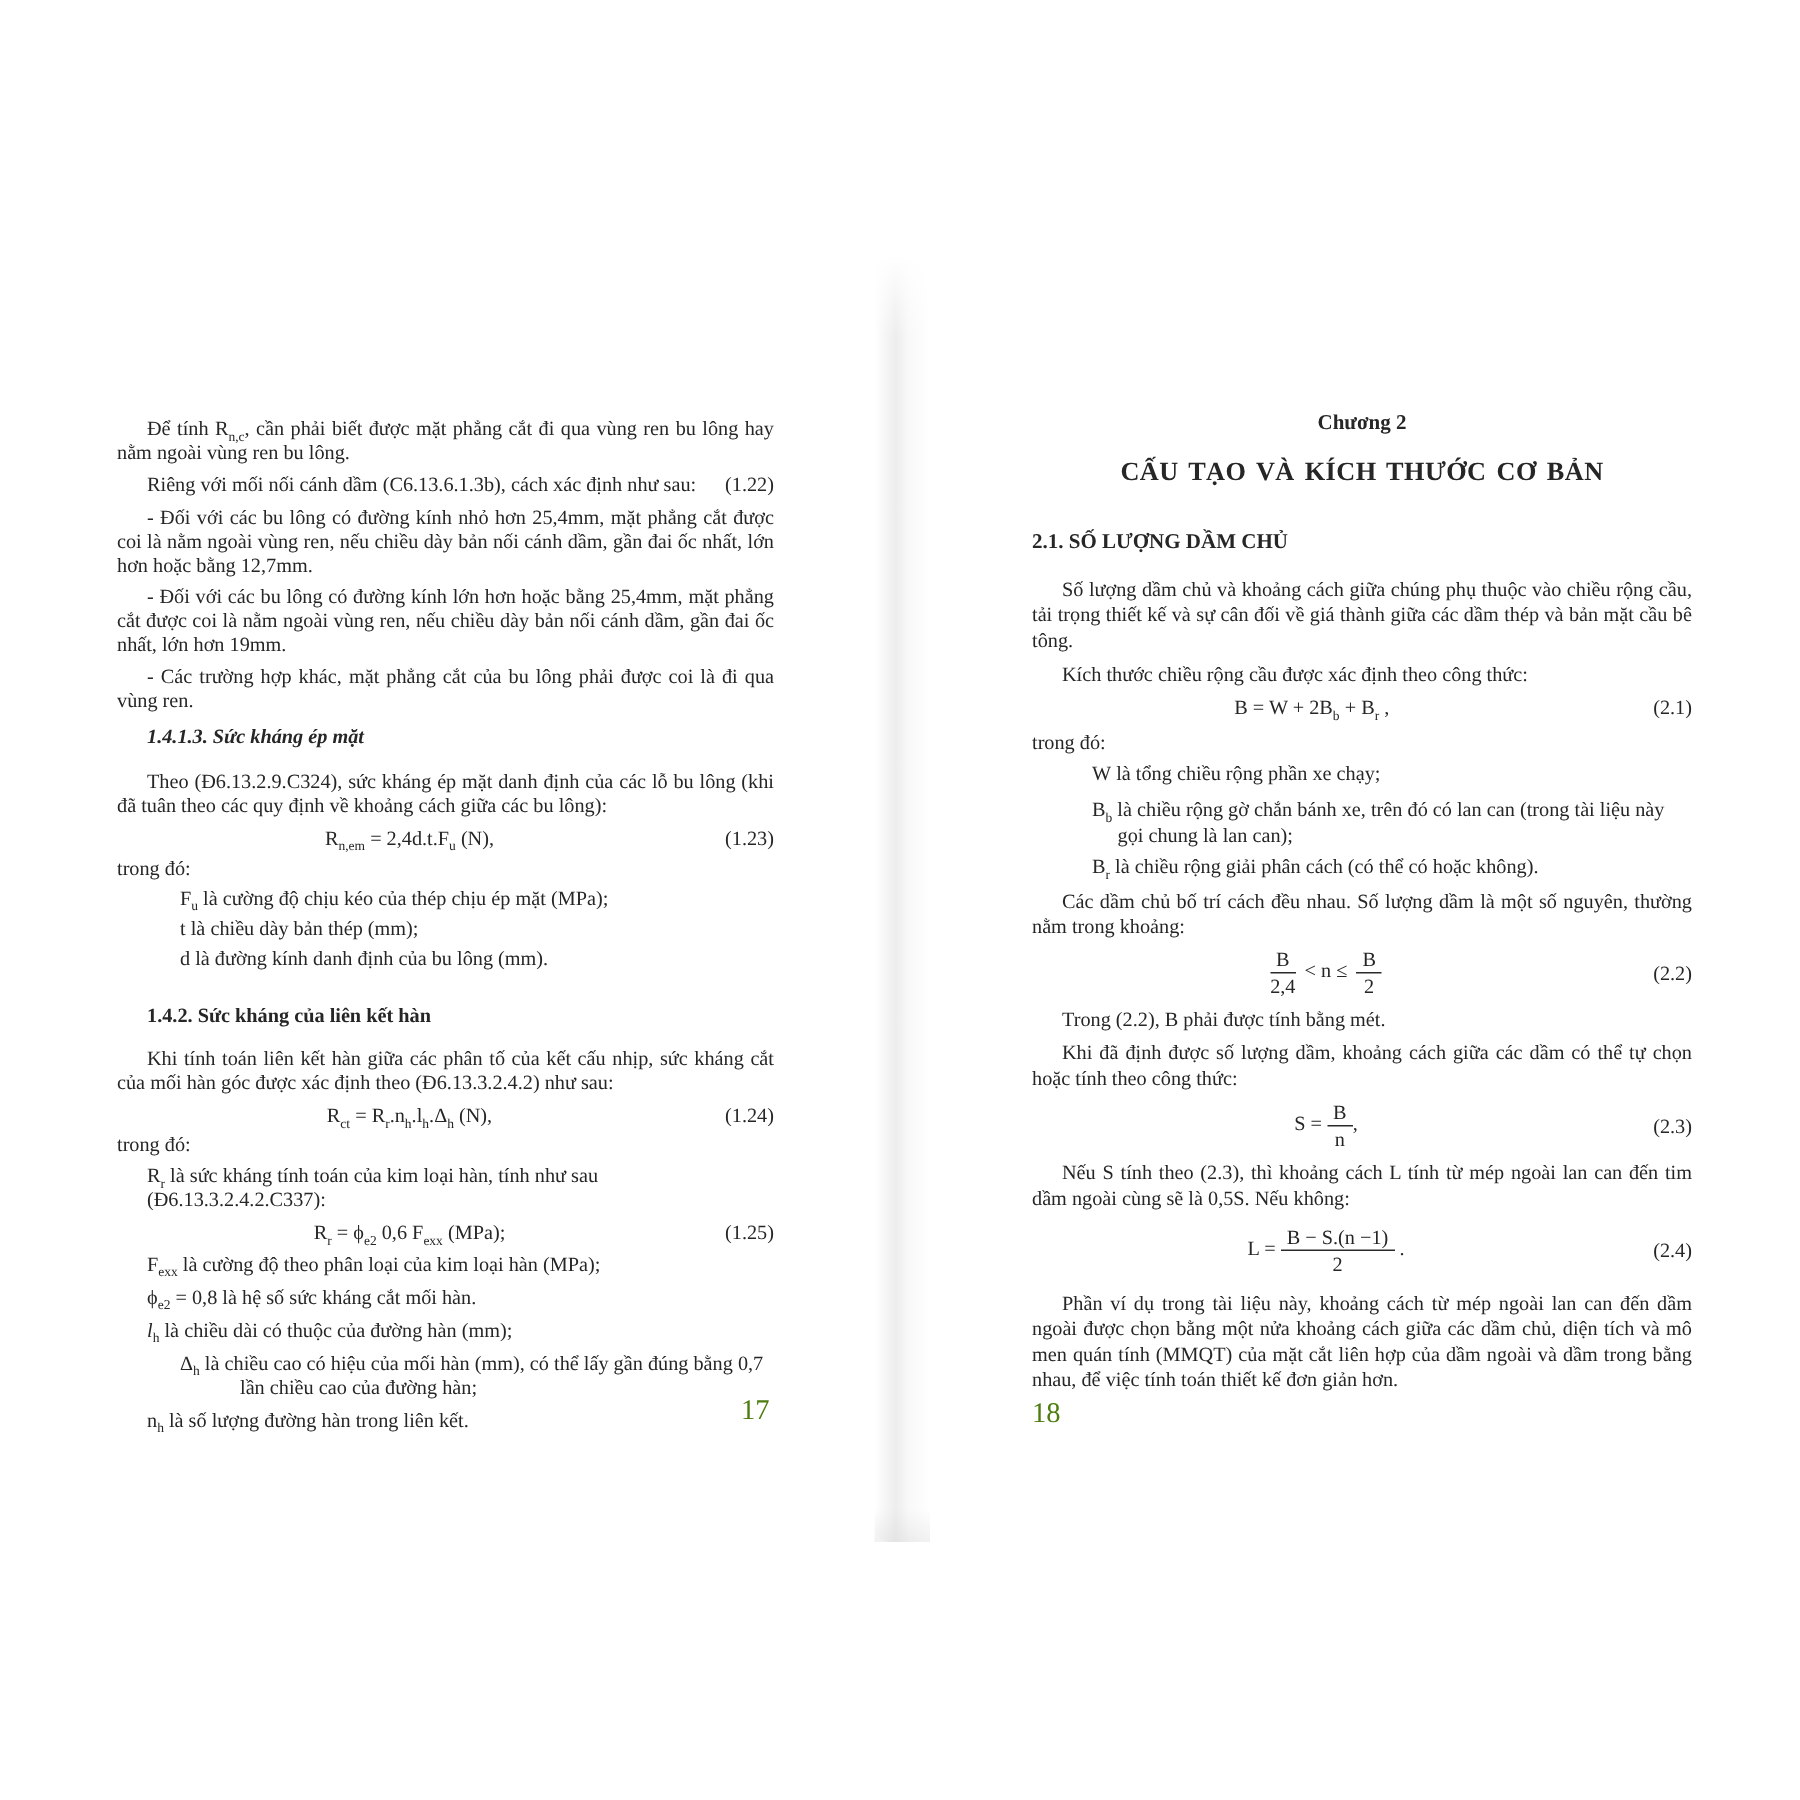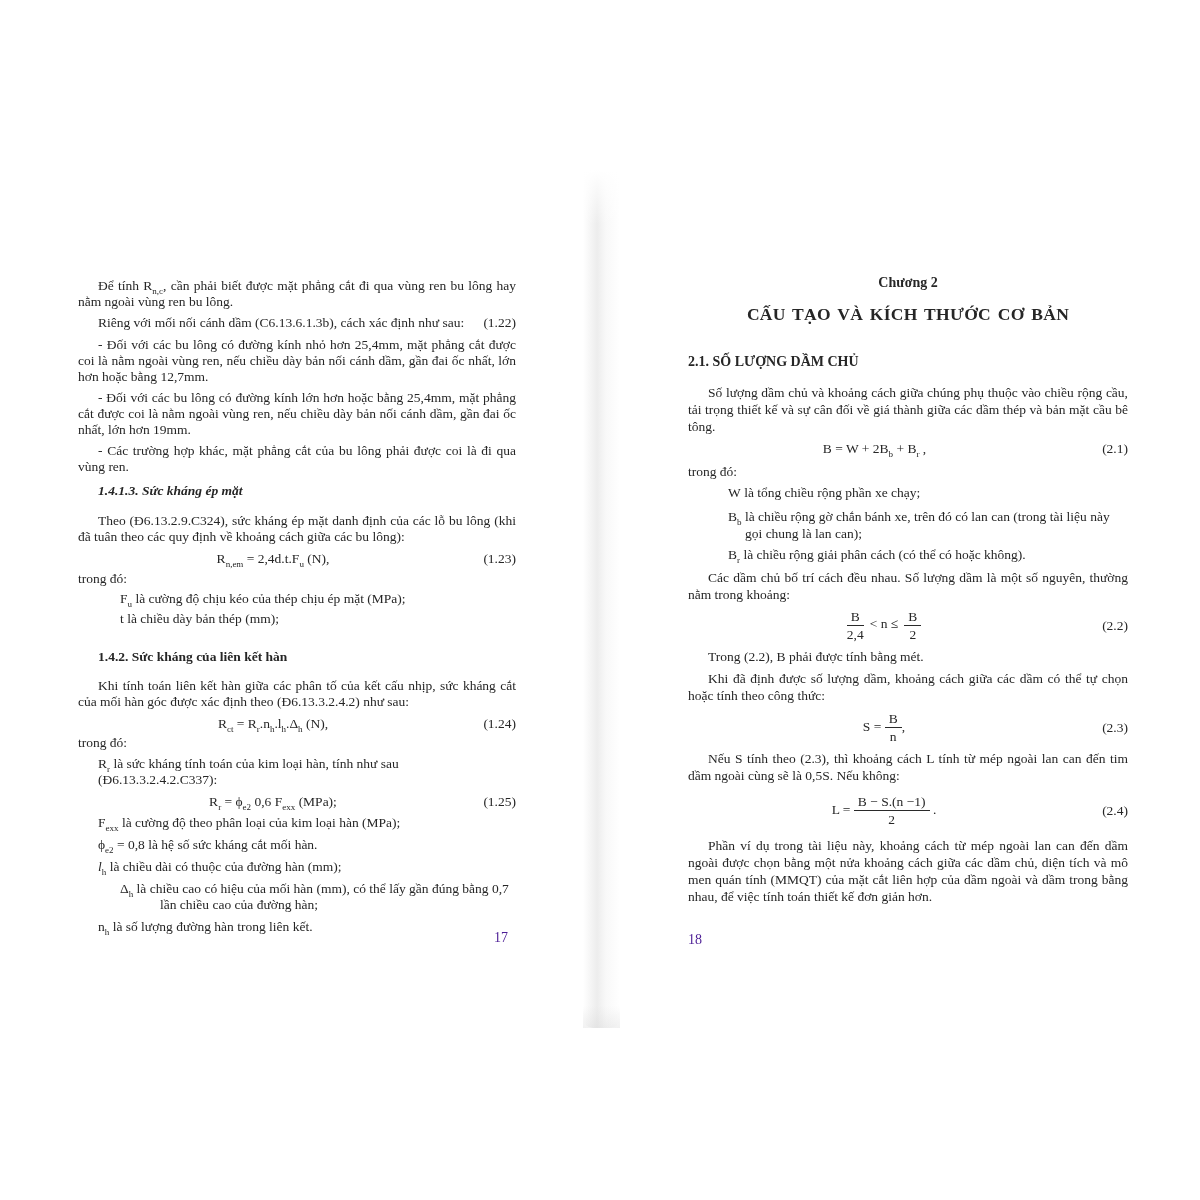--- a/index.html
+++ b/index.html
@@ -126,6 +126,7 @@
   <p class="sec-head">2.1. SỐ LƯỢNG DẦM CHỦ</p>
 
   <p class="para" style="margin-top:9px;">Số lượng dầm chủ và khoảng cách giữa chúng phụ thuộc vào chiều rộng cầu, tải trọng thiết kế và sự cân đối về giá thành giữa các dầm thép và bản mặt cầu bê tông.</p>
+  <p class="para">Kích thước chiều rộng cầu được xác định theo công thức:</p>
 
   <div class="eqrow" style="margin-top:5px;gap:19px;">
     <div class="eq-c"><span>B = W + 2B</span><sub>b</sub><span> + B</span><sub>r</sub><span> ,</span></div>

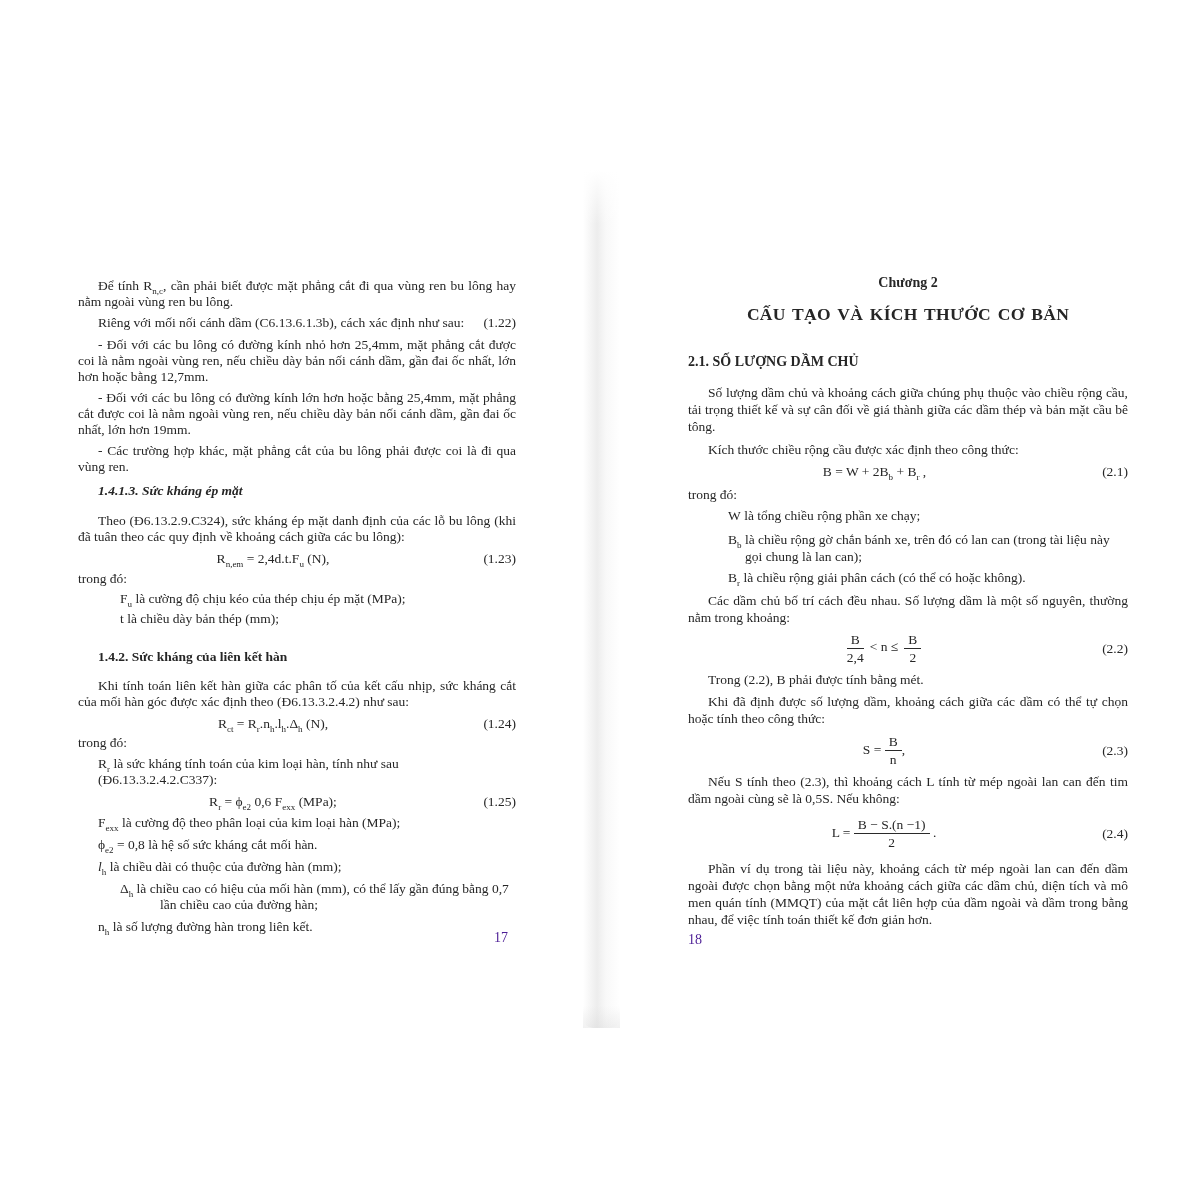--- a/index.html
+++ b/index.html
@@ -89,6 +89,7 @@
 
   <div class="def"><span>F</span><sub>u</sub><span> là cường độ chịu kéo của thép chịu ép mặt (MPa);</span></div>
   <div class="def"><span>t</span><sub></sub><span>  là chiều dày bản thép (mm);</span></div>
+  <div class="def"><span>d</span><sub></sub><span>  là đường kính danh định của bu lông (mm).</span></div>
 
   <p class="h-bold">1.4.2. Sức kháng của liên kết hàn</p>
 

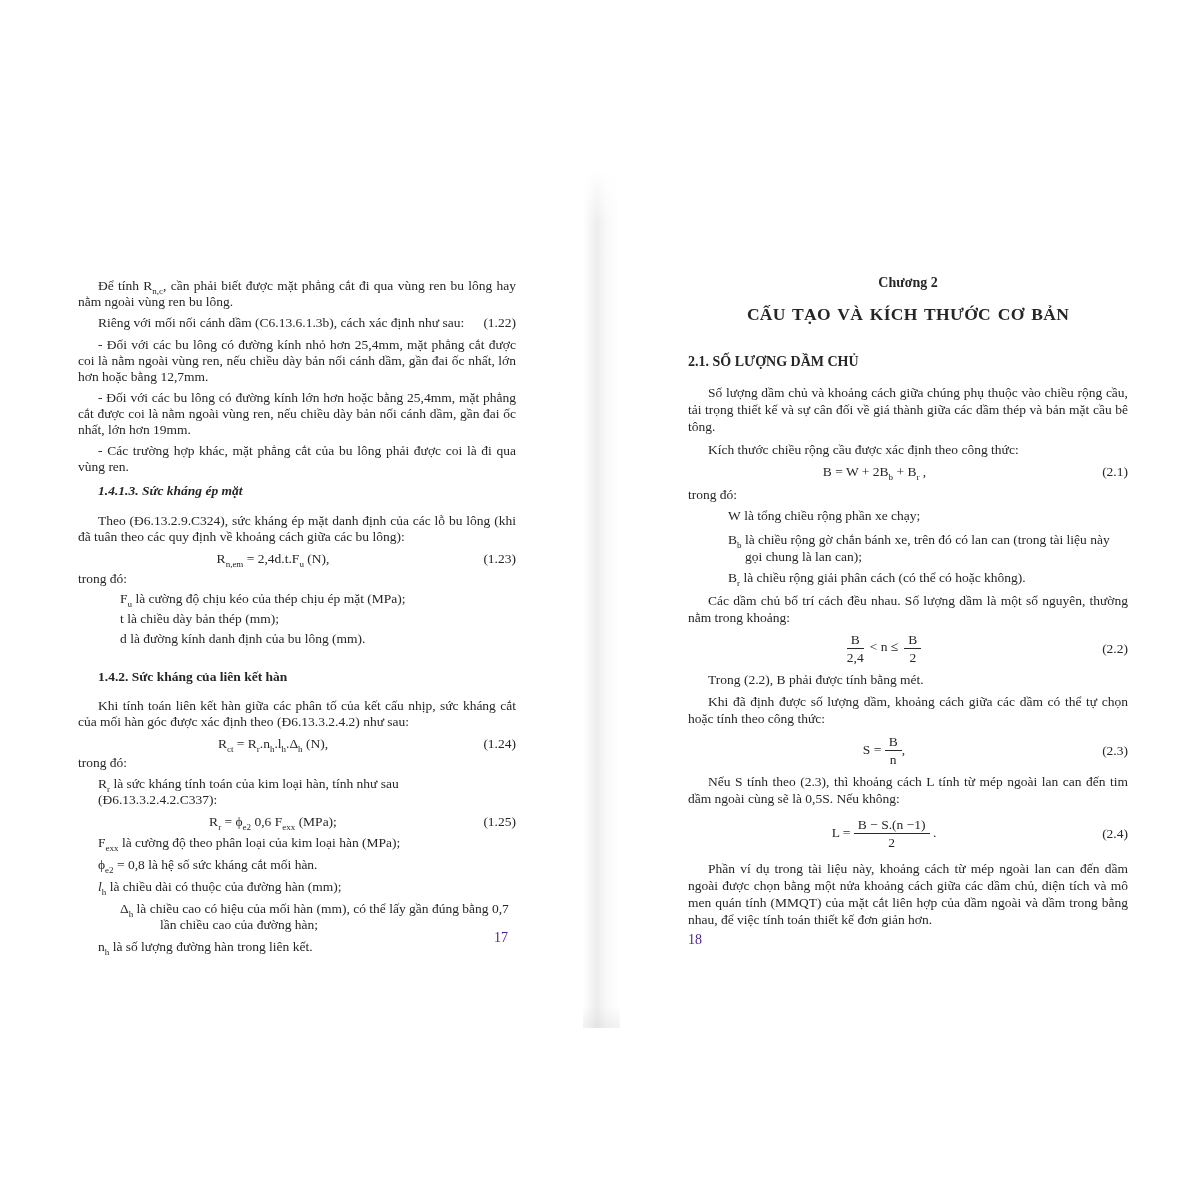--- a/index.html
+++ b/index.html
@@ -51,7 +51,7 @@
   .chapter-title{font-weight:bold;text-align:center;font-size:17.5px;line-height:20px;word-spacing:2px;letter-spacing:.3px;margin-top:0;text-indent:0;}
   .sec-head{font-weight:bold;font-size:14px;margin-top:29px;text-align:left;text-indent:0;}
 
-  .pagenum{position:absolute;font-size:14px;color:#4c1d95;}
+  .pagenum{position:absolute;font-size:19px;color:#4d7c0f;}
   .pagenum-left{left:494px;top:930px;}
   .pagenum-right{left:688px;top:932px;}
 </style>

